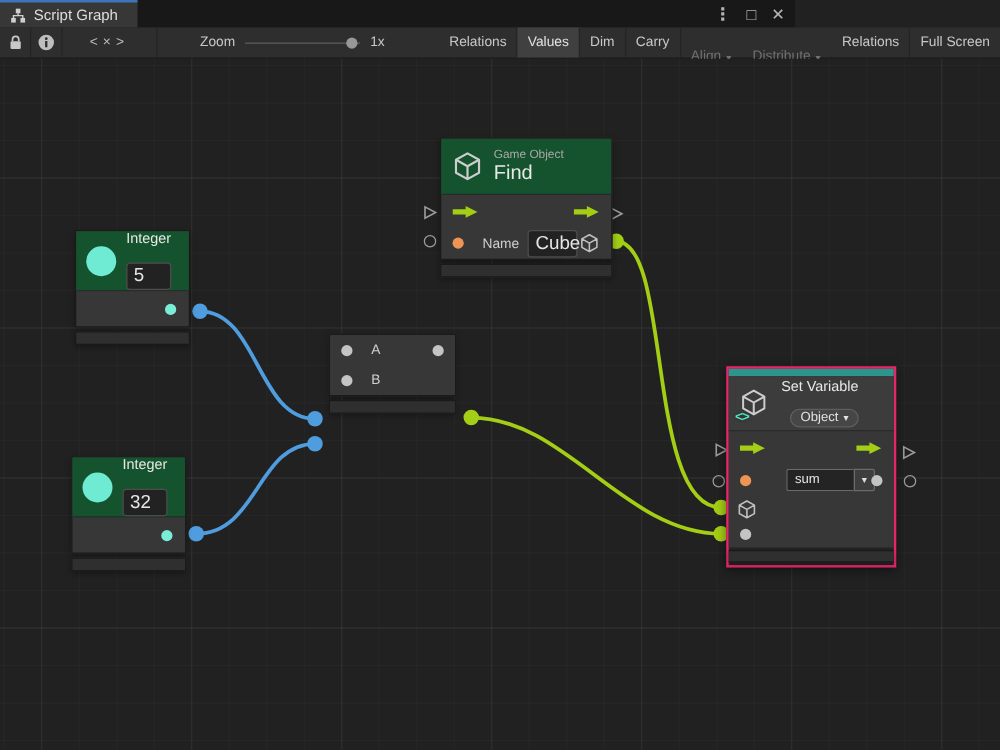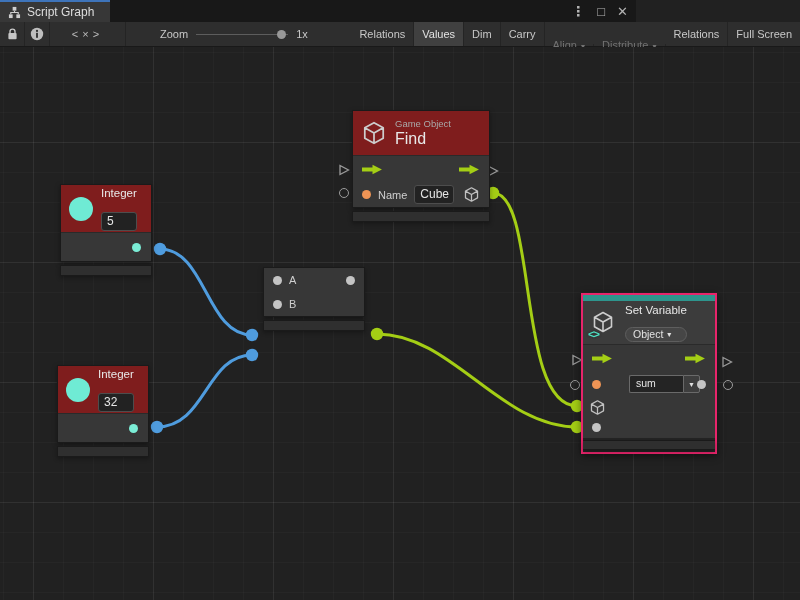--- a/index.html
+++ b/index.html
@@ -60,7 +60,7 @@
   
   .node { position:absolute; font-size:11px; }
   .node-main { background:#373737; border:1px solid #1a1a1a; box-shadow:0 2px 5px rgba(0,0,0,0.35); }
-  .node-header { background:#7f1d1d; border-bottom:1px solid #2a2a2a; display:flex; align-items:center; gap:8px; padding:0 8px; }
+  .node-header { background:#14532d; border-bottom:1px solid #2a2a2a; display:flex; align-items:center; gap:8px; padding:0 8px; }
   .node-title { color:#e8e8e8; font-size:11.5px; }
   .node-sub { color:#a9a9a9; font-size:9.5px; }
   .node-footer { height:11px; background:#2f2f2f; border:1px solid #1a1a1a; margin-top:3px; box-shadow:0 2px 4px rgba(0,0,0,0.3); }

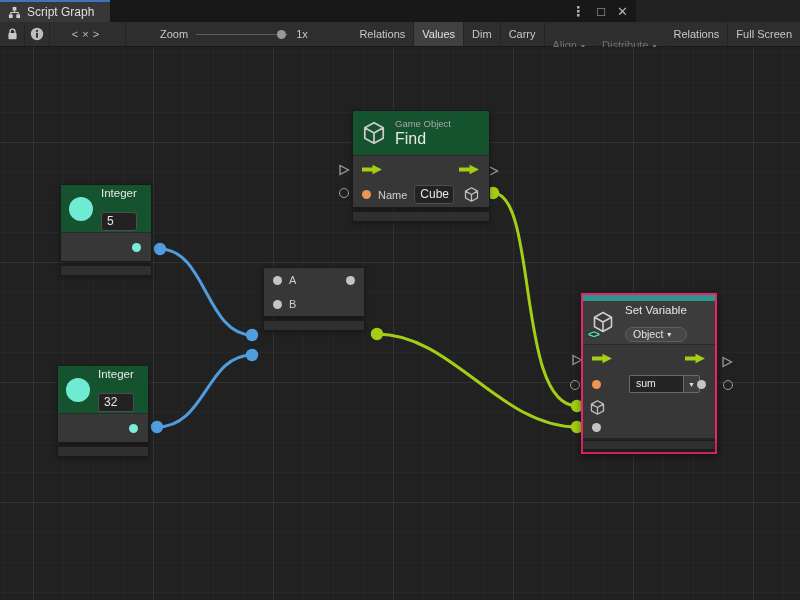--- a/index.html
+++ b/index.html
@@ -74,7 +74,7 @@
   .dot.orange { background:#ee9455; }
   .dot.teal { background:#7bedd6; }
   .r-abs { position:absolute; right:9px; }
-  .plabel { color:#cfcfcf; }
+  .plabel { color:#cfcfcf;margin-left:8px; }
 
   .teal-circle { width:24px; height:24px; border-radius:50%; background:#6febd4; flex:0 0 auto; }
   .hcol { display:flex; flex-direction:column; gap:13px; }

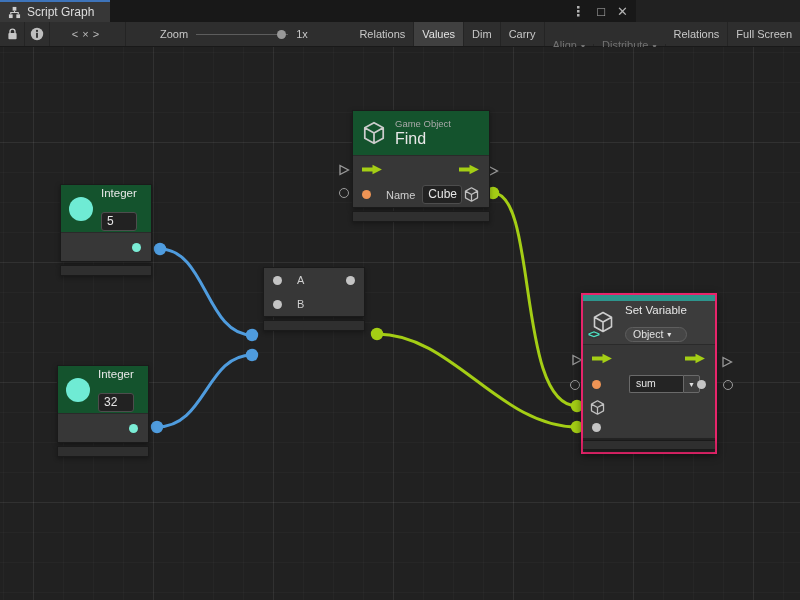--- a/index.html
+++ b/index.html
@@ -66,7 +66,7 @@
   .node-footer { height:11px; background:#2f2f2f; border:1px solid #1a1a1a; margin-top:3px; box-shadow:0 2px 4px rgba(0,0,0,0.3); }
   .field {
     display:inline-block; background:#222; border:1px solid #4d4d4d; border-radius:3px;
-    color:#e6e6e6; font-size:12px; padding:1px 5px 2px 5px; min-width:12px; text-align:left; cursor:text;
+    color:#e6e6e6; font-size:15px; padding:1px 5px 2px 5px; min-width:12px; text-align:left; cursor:text;
   }
   .prow { position:relative; display:flex; align-items:center; gap:7px; padding:0 9px; }
   .dot { width:9px; height:9px; border-radius:50%; flex:0 0 auto; }

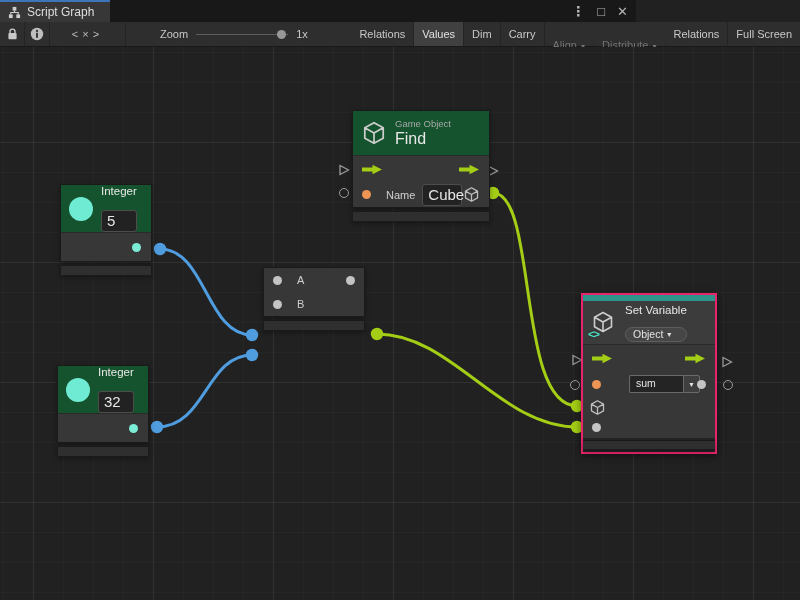--- a/index.html
+++ b/index.html
@@ -298,7 +298,7 @@
           </svg>
           <span class="angle">&lt;&gt;</span>
         </div>
-        <div class="hcol" style="gap:11px;">
+        <div class="hcol" style="gap:11px;align-items:flex-end;">
           <span class="node-title">Set Variable</span>
           <span class="pill">
             <span>Object</span>

